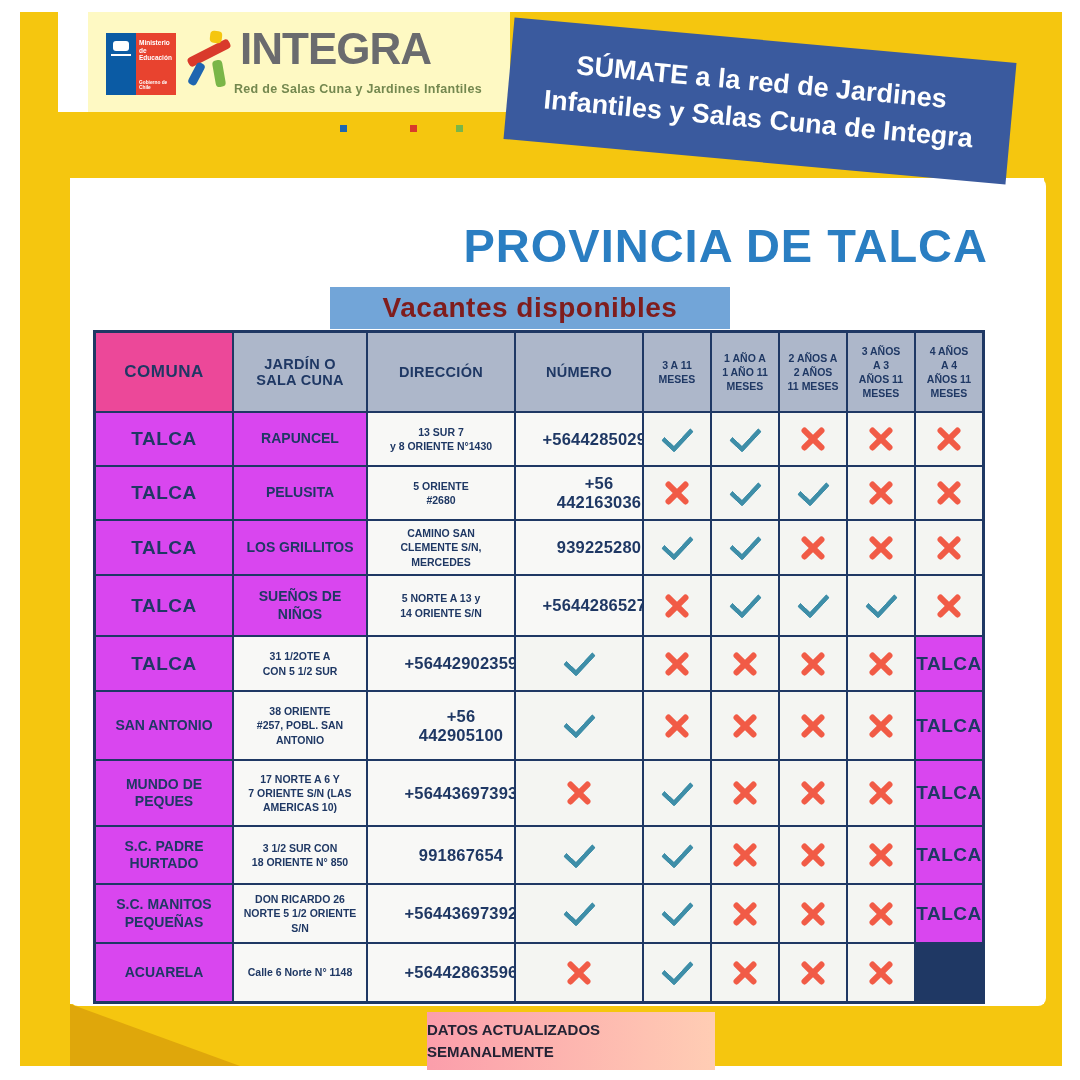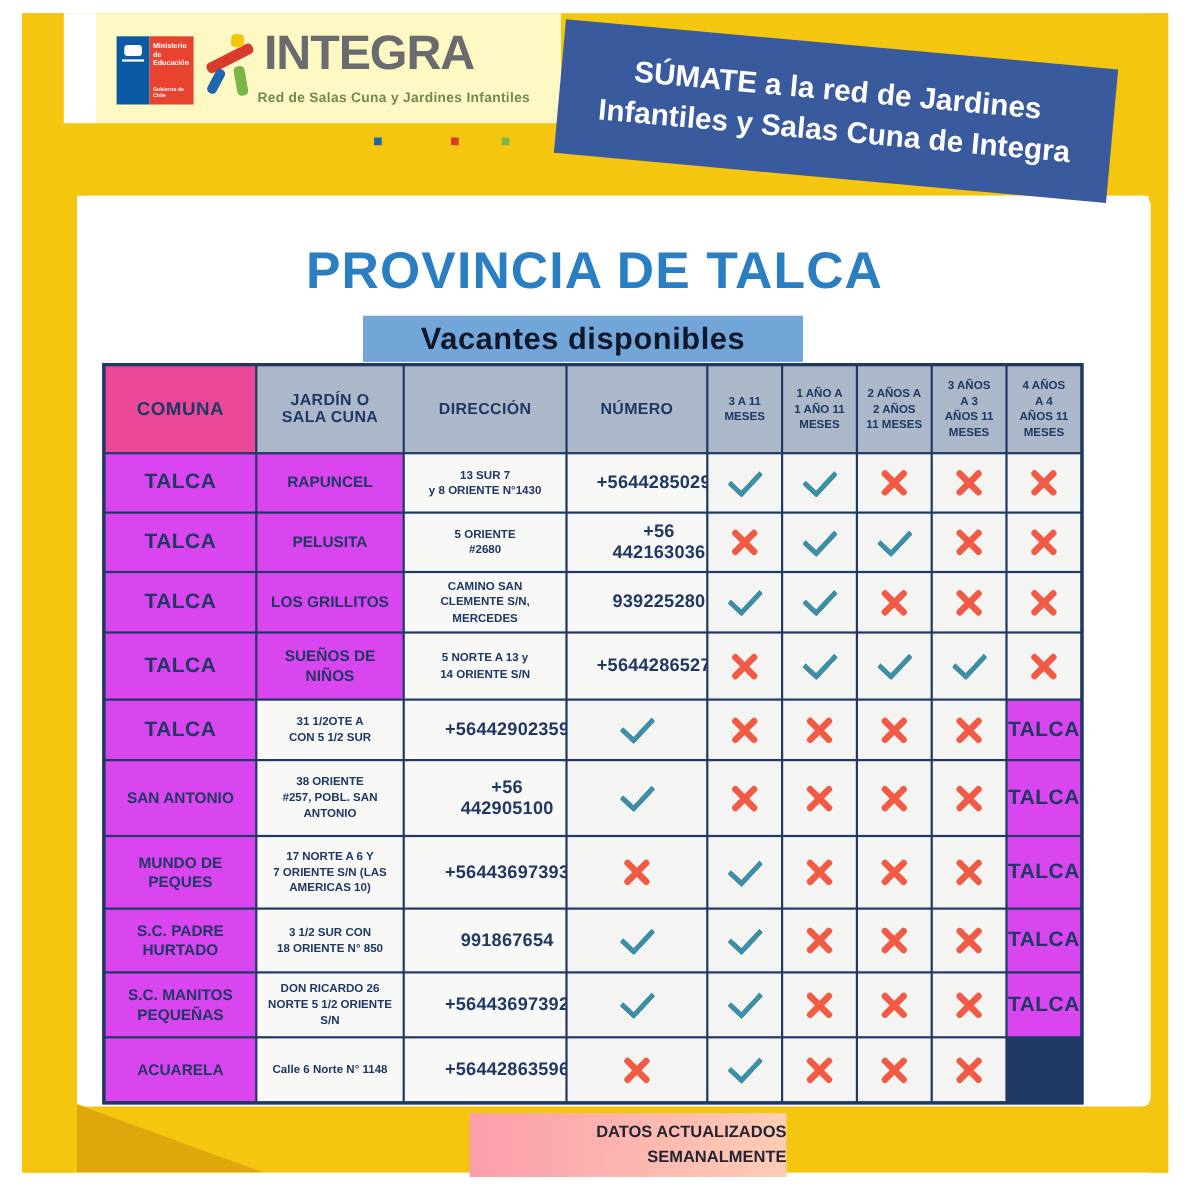--- a/index.html
+++ b/index.html
@@ -44,7 +44,7 @@
   .banner-text{color:#ffffff;font-size:27px;font-weight:bold;text-align:center;line-height:1.38;padding:0 14px;}
 
   
-  .page-title{position:absolute;left:93px;top:218px;width:895px;text-align:center;
+  .page-title{position:absolute;left:93px;top:218px;width:895px;text-align:right;
               font-size:47px;font-weight:bold;color:#2A7EC2;letter-spacing:1px;}
   .subtitle-bar{position:absolute;left:330px;top:287px;width:400px;height:42px;background:#72A5D8;
                 display:flex;align-items:center;justify-content:center;}

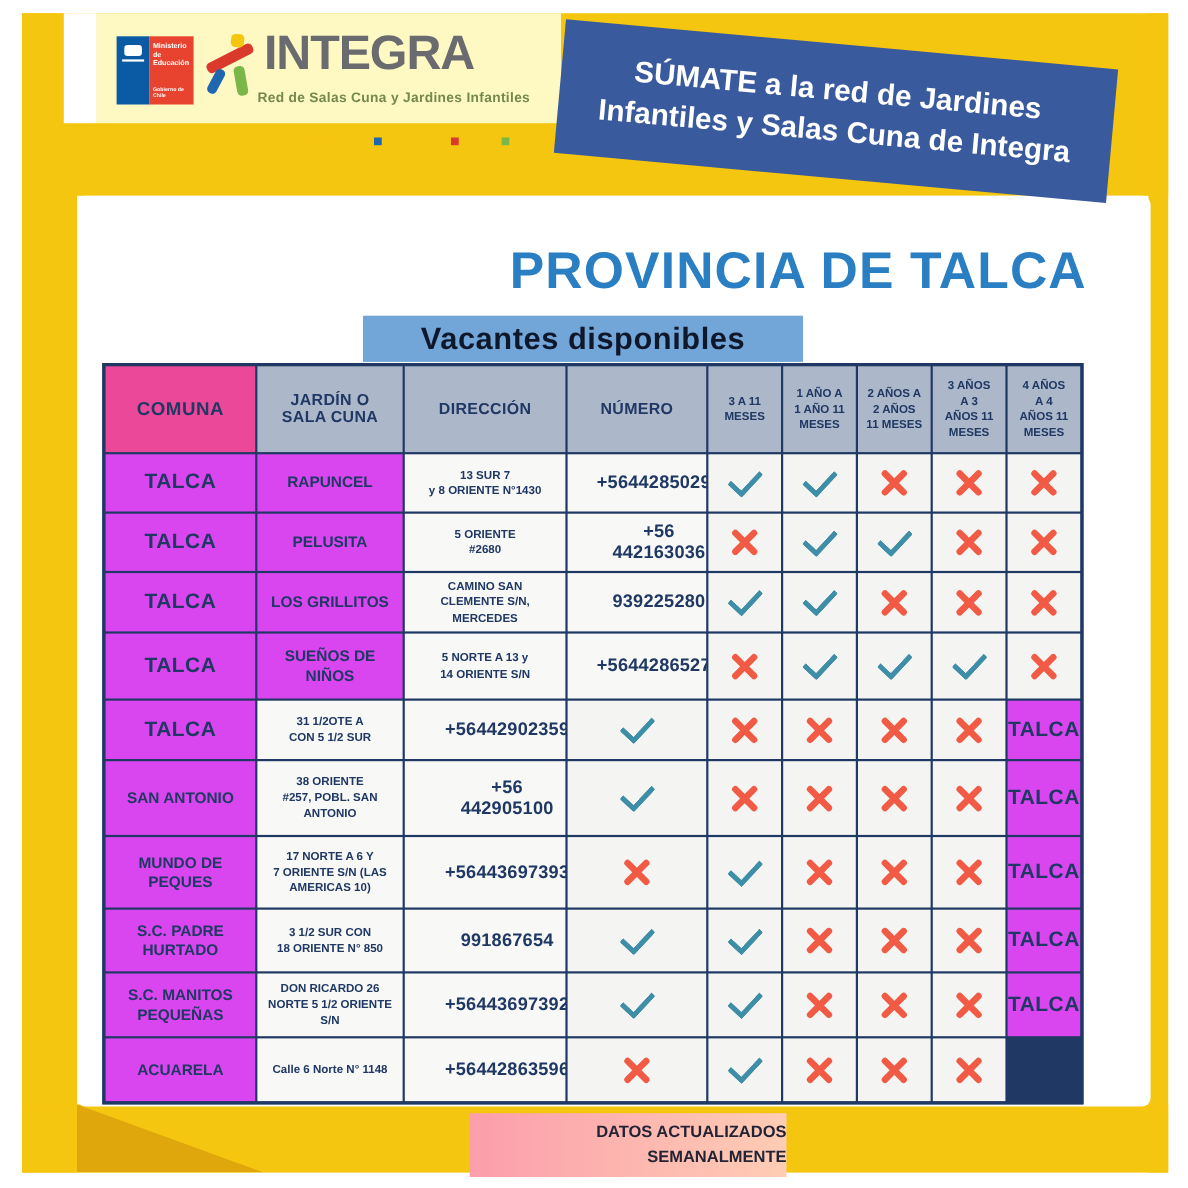--- a/index.html
+++ b/index.html
@@ -48,7 +48,7 @@
               font-size:47px;font-weight:bold;color:#2A7EC2;letter-spacing:1px;}
   .subtitle-bar{position:absolute;left:330px;top:287px;width:400px;height:42px;background:#72A5D8;
                 display:flex;align-items:center;justify-content:center;}
-  .subtitle-text{font-size:28px;font-weight:bold;color:#0f172a;letter-spacing:0.5px;}
+  .subtitle-text{font-size:28px;font-weight:bold;color:#7f1d1d;letter-spacing:0.5px;}
 
   
   .grid{position:absolute;left:93px;top:330px;display:grid;background:#1F3864;gap:2px;border:3px solid #1F3864;

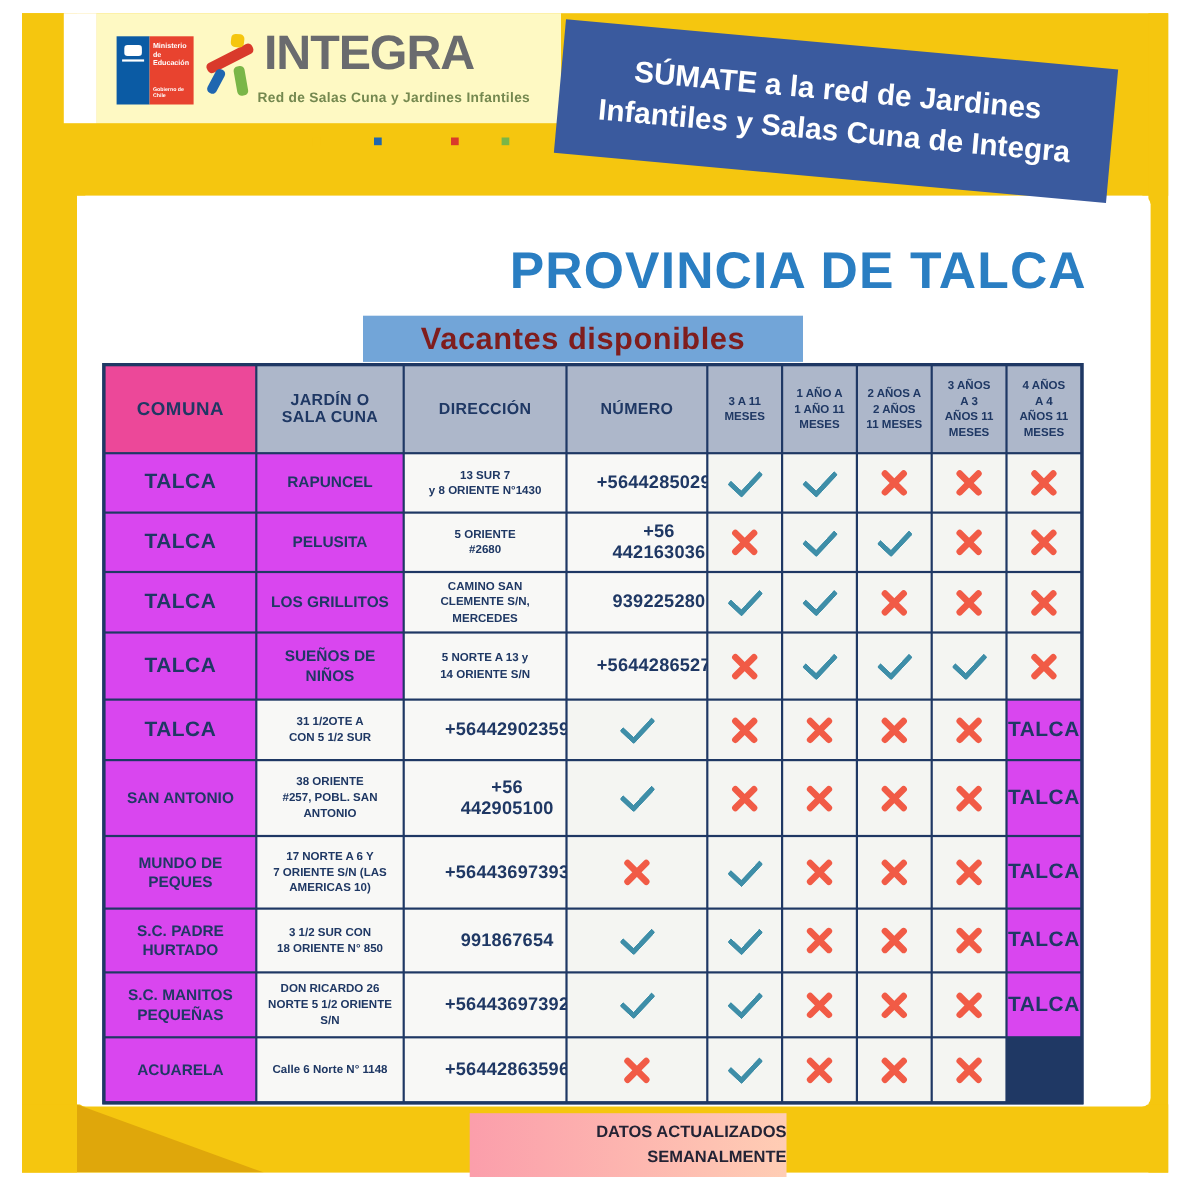--- a/index.html
+++ b/index.html
@@ -79,7 +79,7 @@
   
   .badge{position:absolute;left:427px;top:1012px;width:288px;height:58px;
          background:linear-gradient(90deg,#FB9EAB 0%,#FFCDB4 100%);
-         display:flex;flex-direction:column;align-items:flex-end;justify-content:center;}
+         display:flex;flex-direction:column;align-items:flex-start;justify-content:center;}
   .badge div{font-size:15px;font-weight:bold;color:#232334;line-height:1.5;}
 </style>
 </head>

